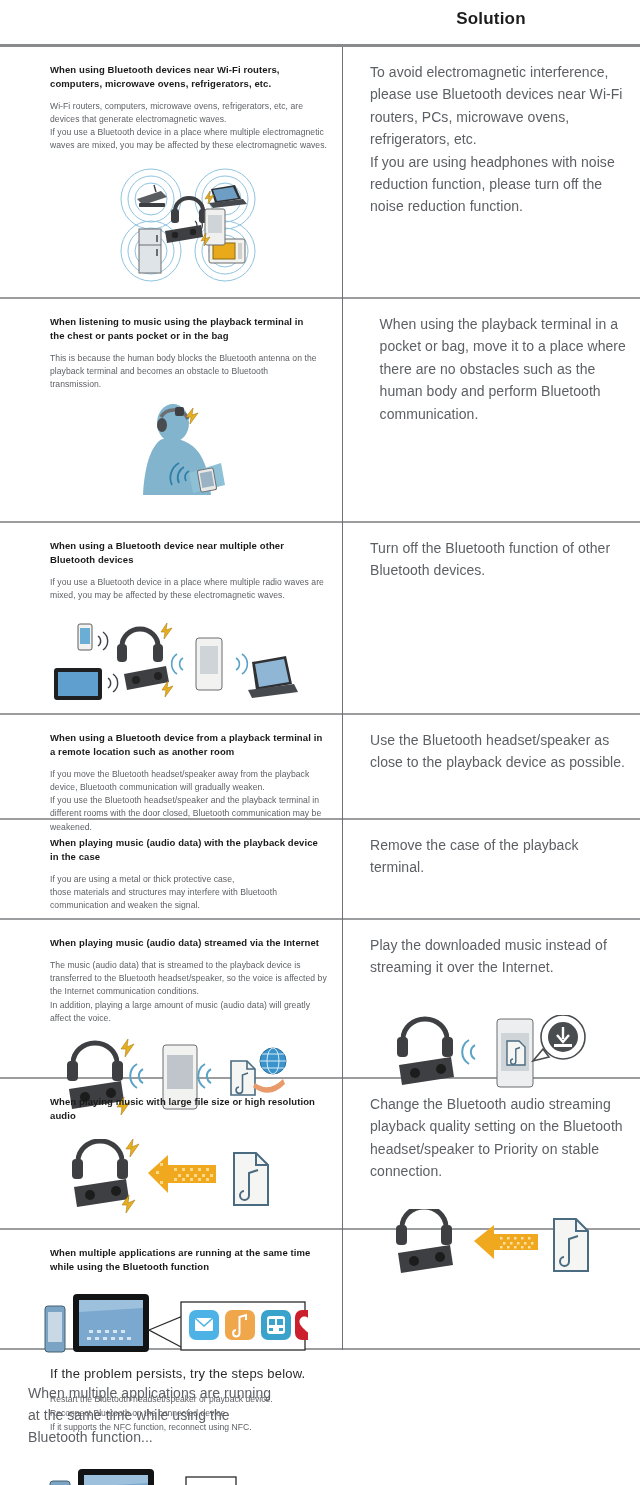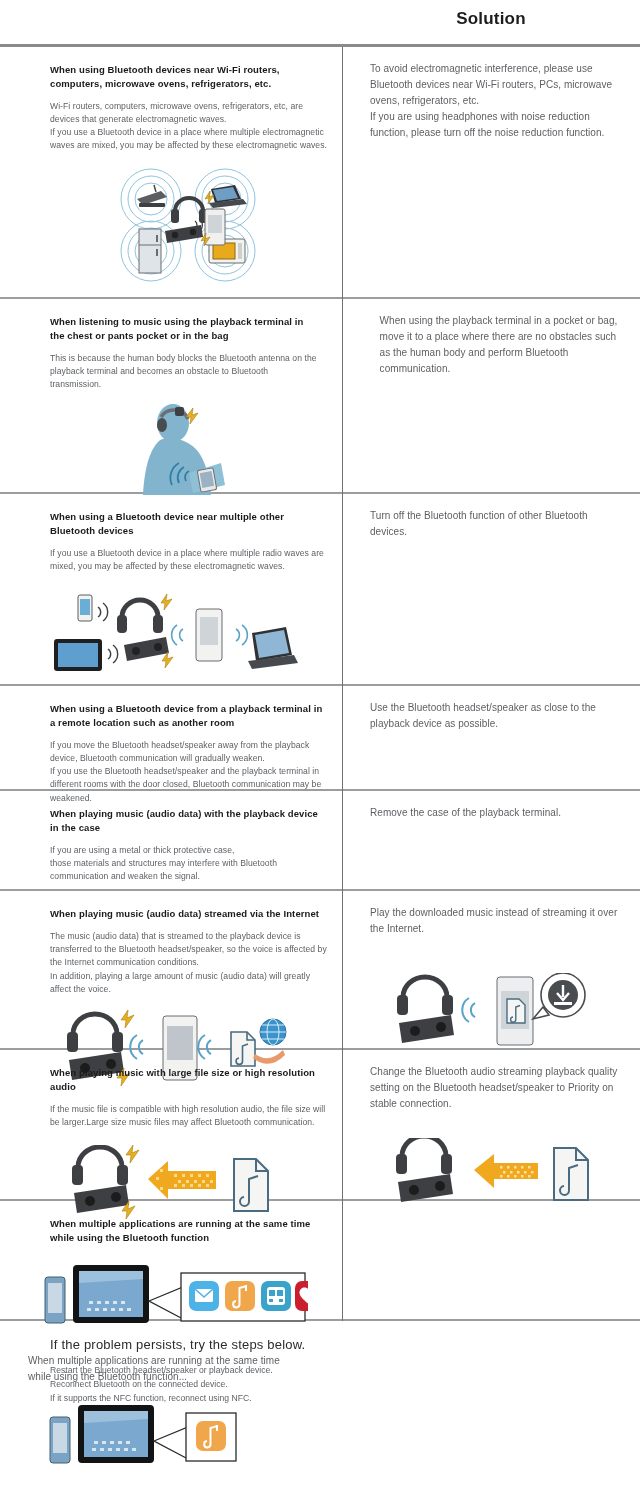--- a/index.html
+++ b/index.html
@@ -44,7 +44,7 @@
     letter-spacing: .05px;
   }
   .t-sol {
-    font-size: 10px; color: #5c5f63; line-height: 1.6;
+    font-size: 14px; color: #5c5f63; line-height: 1.6;
     letter-spacing: .05px;
   }
 

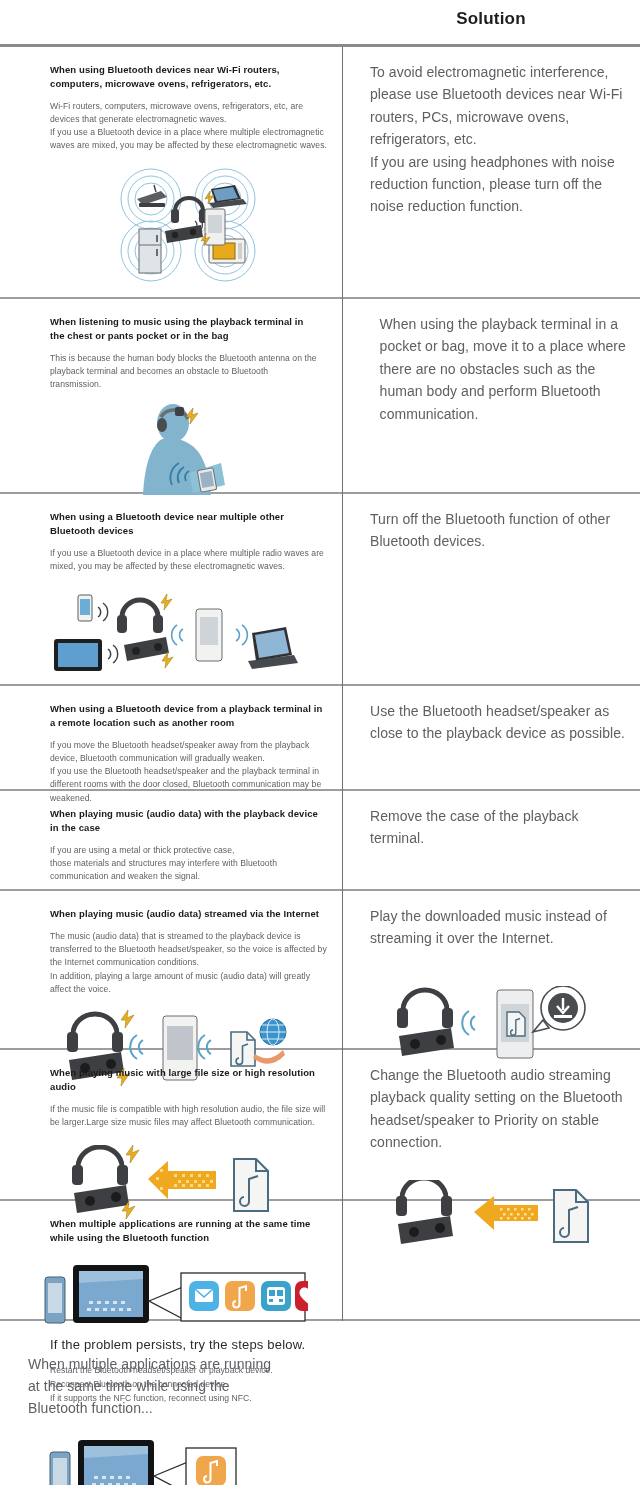--- a/index.html
+++ b/index.html
@@ -155,7 +155,7 @@
       </div>
     </div>
 
-    <div class="row" style="height:195px;gap:20px;">
+    <div class="row" style="height:224px;gap:20px;">
       <div class="cell-reason">
         <div class="t-head">When listening to music using the playback terminal in the chest or pants pocket or in the bag</div>
         <div class="t-body" style="white-space:pre-line;">This is because the human body blocks the Bluetooth antenna on the playback terminal and becomes an obstacle to Bluetooth transmission.</div>

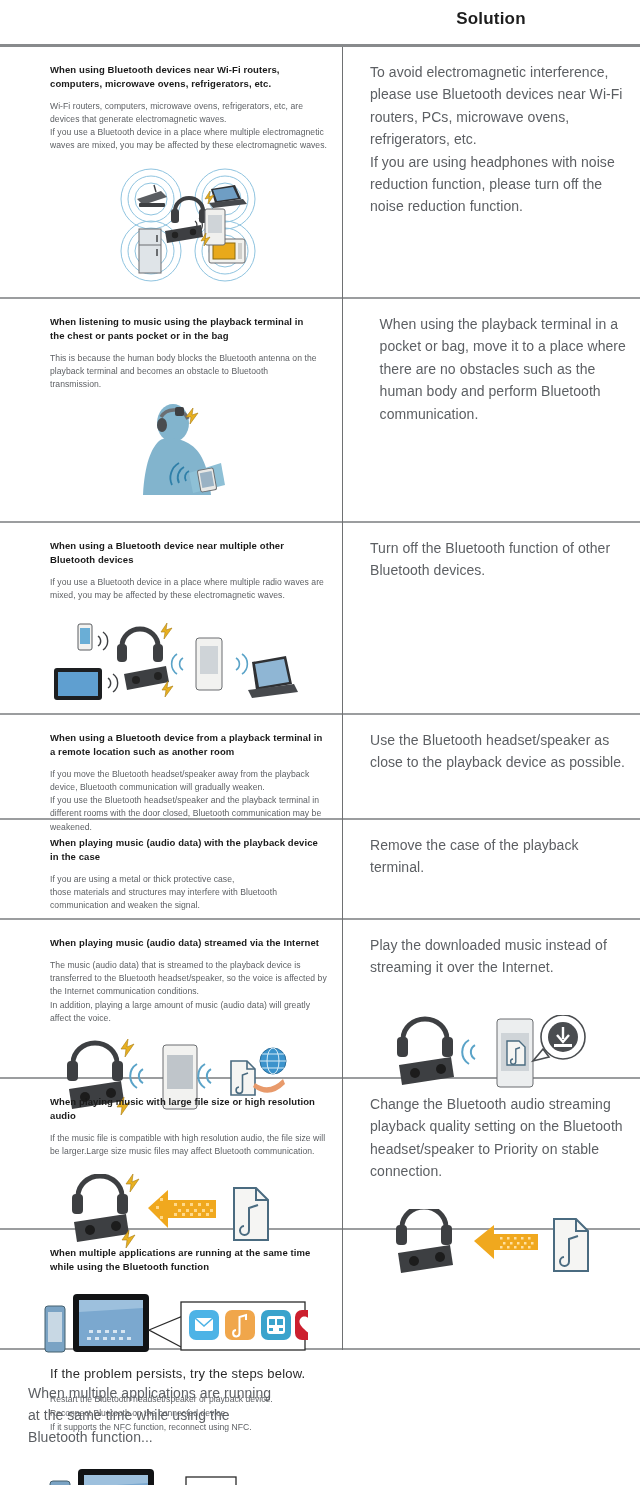--- a/index.html
+++ b/index.html
@@ -364,7 +364,6 @@
     <div class="row" style="height:151px;">
       <div class="cell-reason">
         <div class="t-head">When playing music with large file size or high resolution audio</div>
-        <div class="t-body">If the music file is compatible with high resolution audio, the file size will be larger.Large size music files may affect Bluetooth communication.</div>
         <div class="art" style="margin-top:16px; margin-left:-10px;">
           <svg width="230" height="80" viewBox="0 0 230 80">
             <g>

